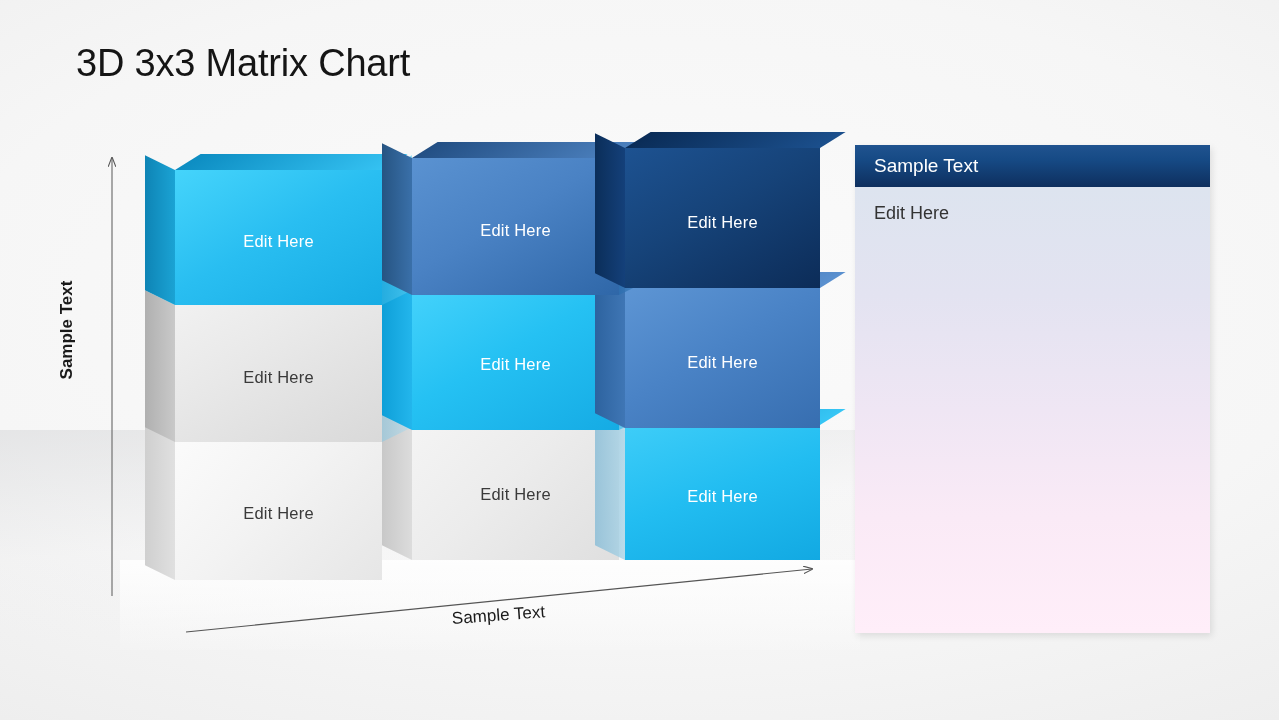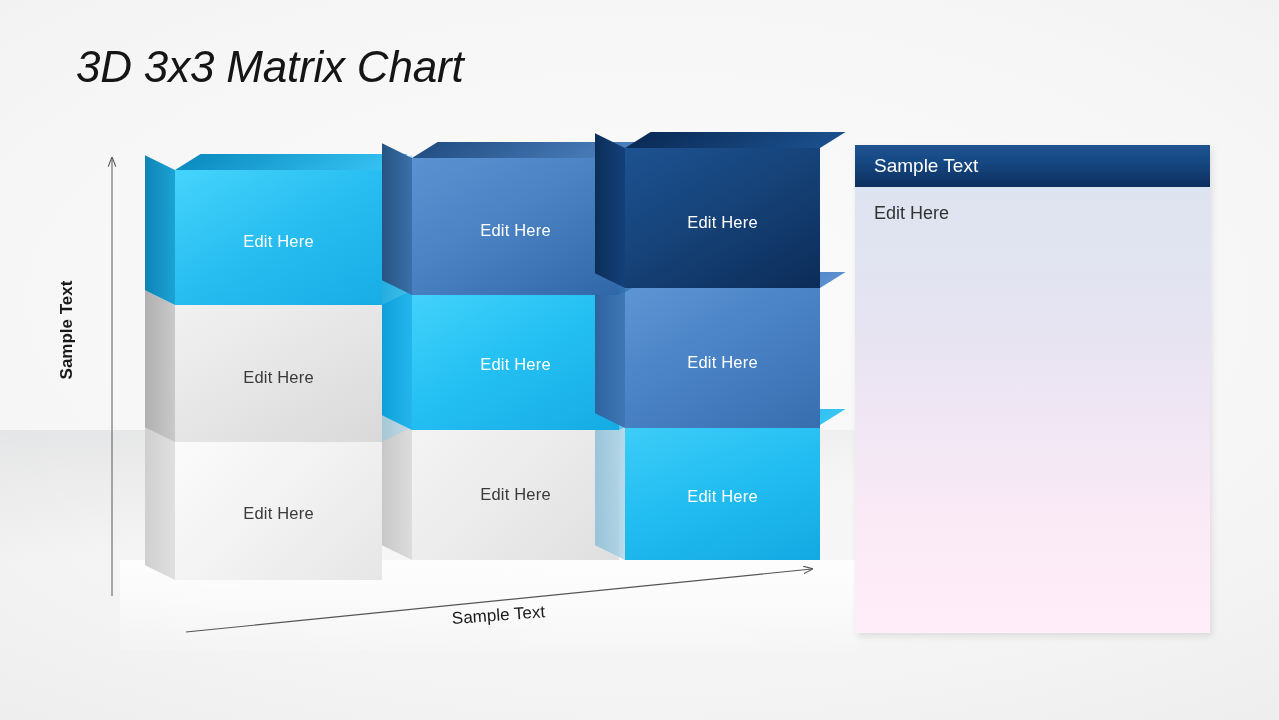--- a/index.html
+++ b/index.html
@@ -24,11 +24,10 @@
     position: absolute;
     left: 76px;
     top: 42px;
-    font-size: 44px;
+    font-size: 38px;
     color: #151515;
     letter-spacing: -0.2px;
     white-space: nowrap;
-    font-style: italic;
   }
 
   

